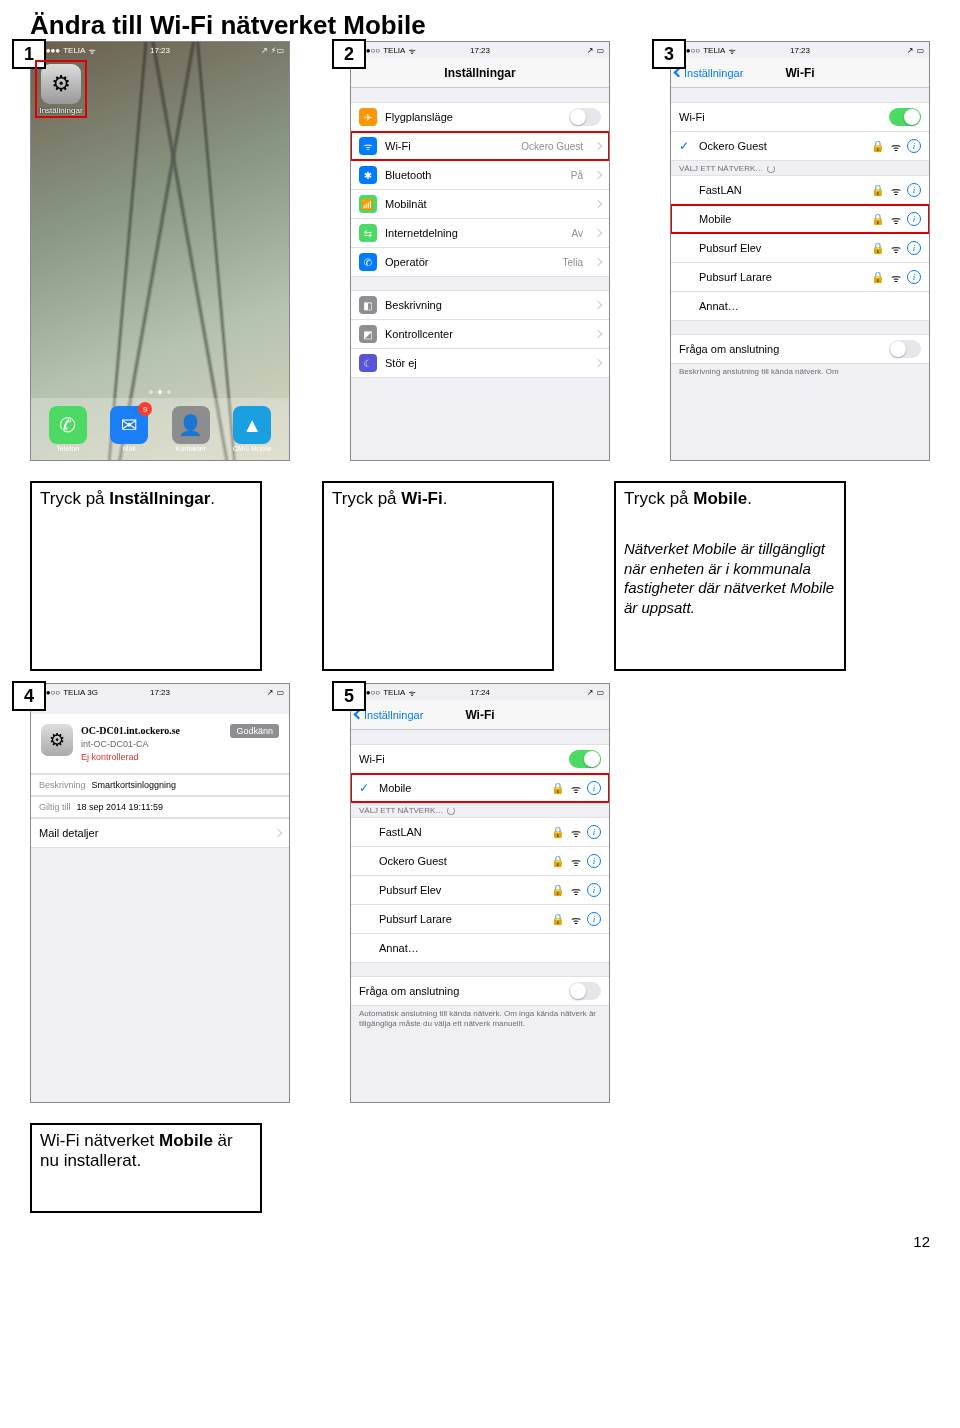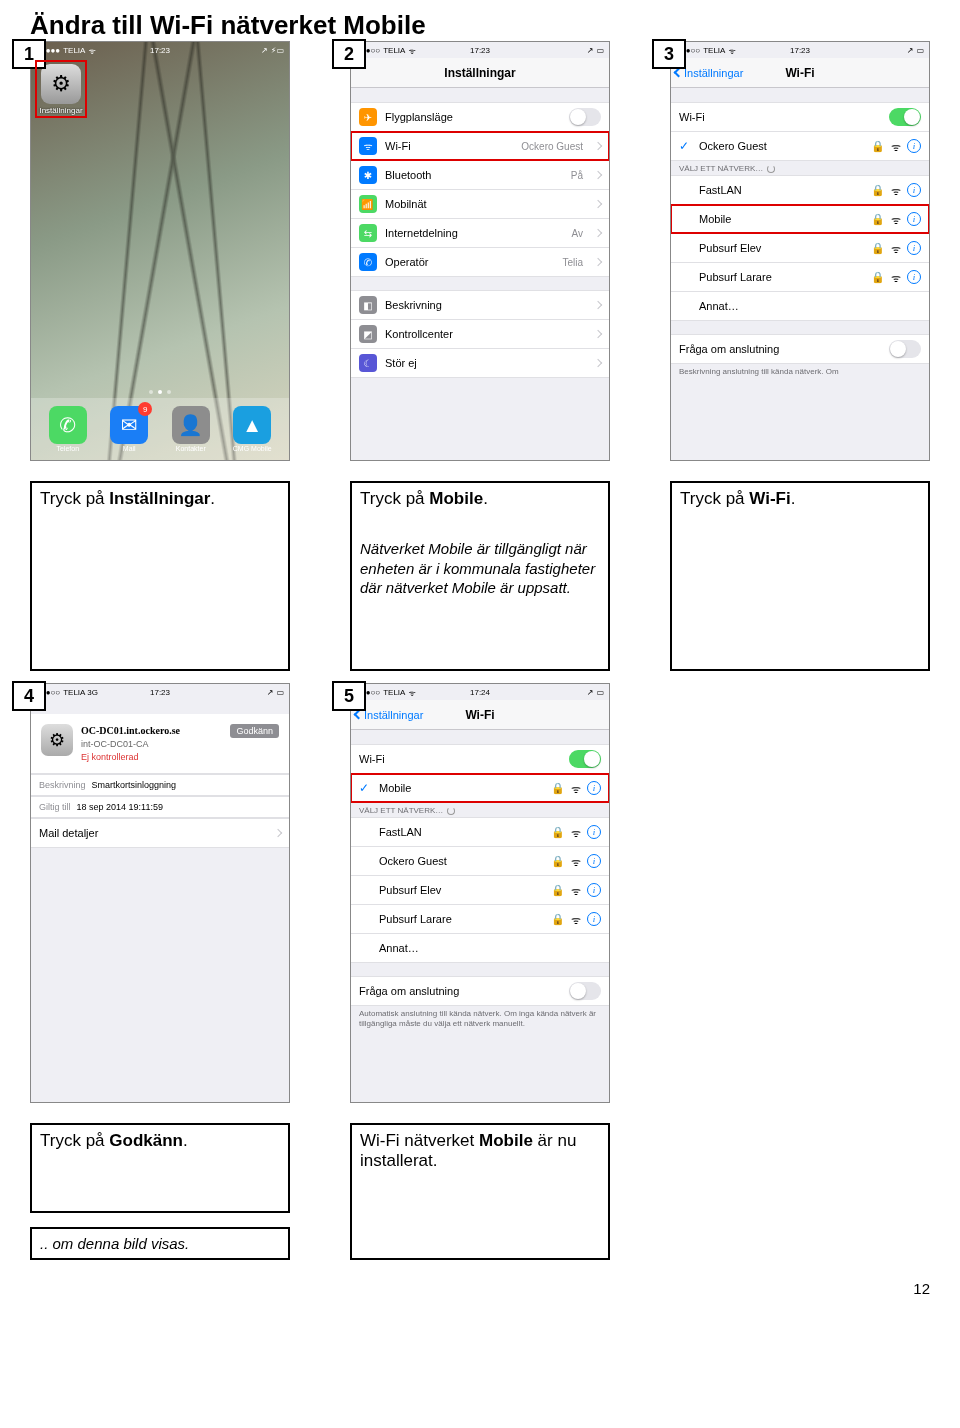--- a/index.html
+++ b/index.html
@@ -150,7 +150,7 @@
   
   .caption {
     border: 2px solid #000;
-    width: 260px;
+    width: 232px;
     padding: 6px 8px;
     font-size: 17px;
     min-height: 32px;

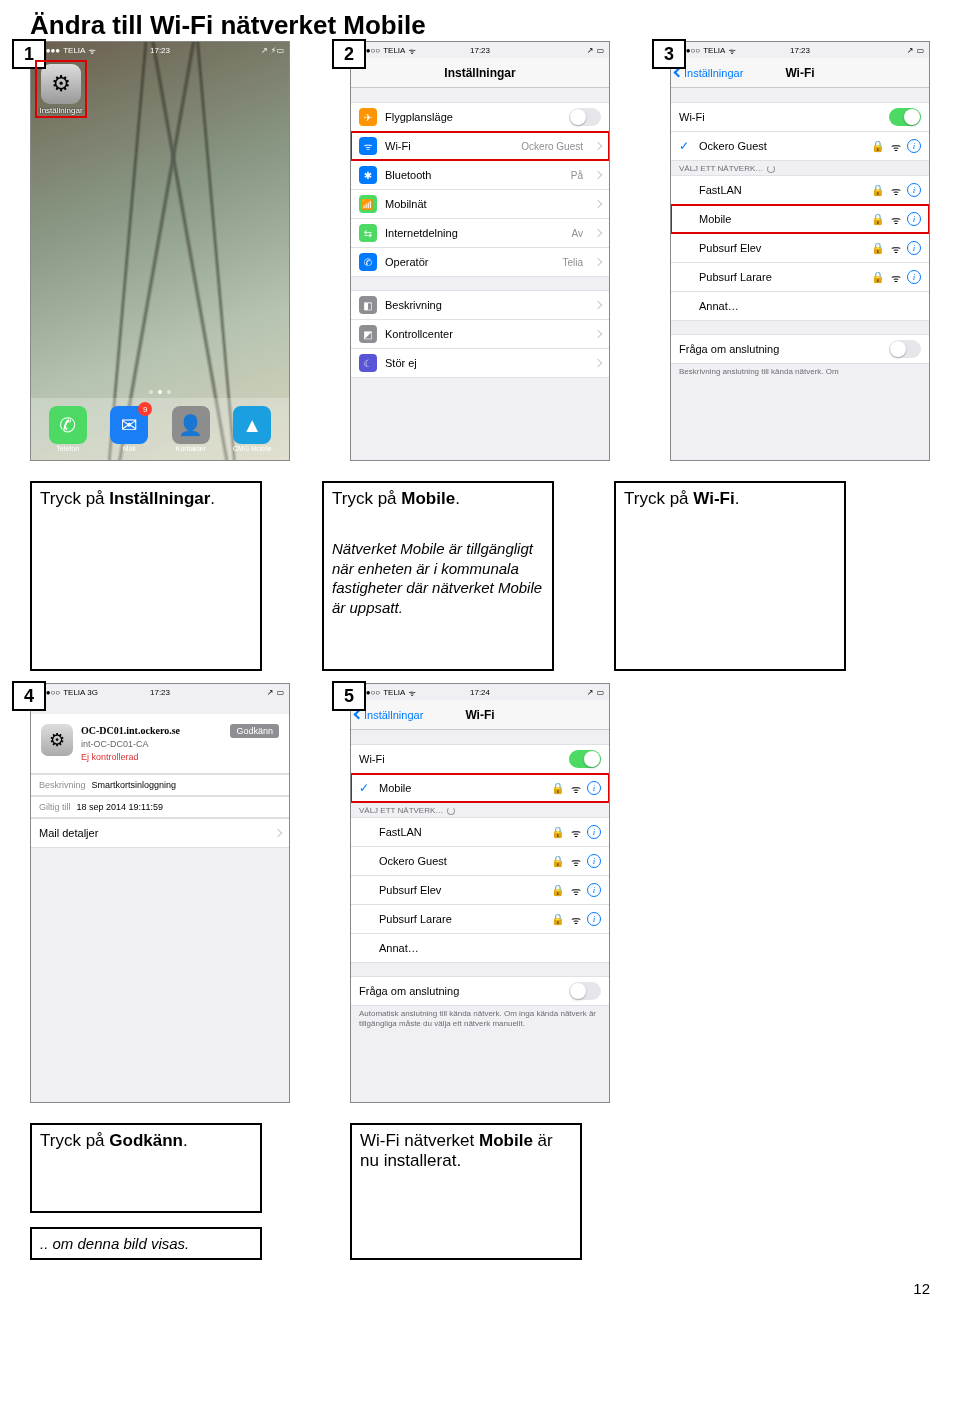--- a/index.html
+++ b/index.html
@@ -473,11 +473,11 @@
     <span>Tryck på <b>Inställningar</b>.</span>
   </div>
   <div class="caption tall">
+    <span>Tryck på <b>Wi-Fi</b>.</span>
+  </div>
+  <div class="caption tall">
     <span>Tryck på <b>Mobile</b>.</span>
     <div class="sub">Nätverket Mobile är tillgängligt när enheten är i kommunala fastigheter där nätverket Mobile är uppsatt.</div>
-  </div>
-  <div class="caption tall">
-    <span>Tryck på <b>Wi-Fi</b>.</span>
   </div>
 </div>
 

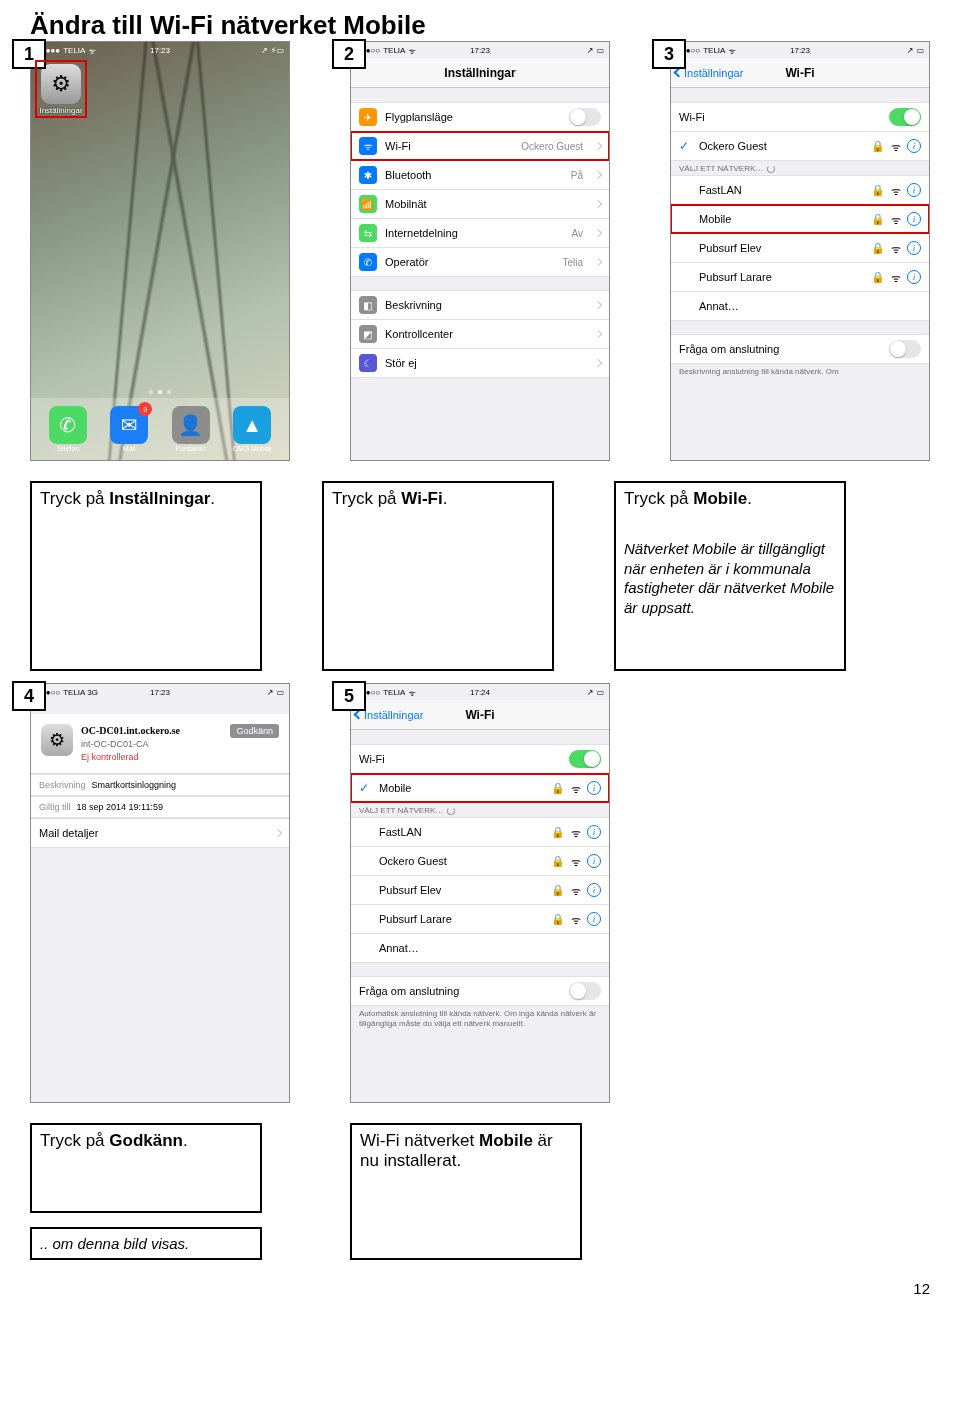--- a/index.html
+++ b/index.html
@@ -629,14 +629,6 @@
 </div>
 
 <div class="row">
-  <div style="width:260px;">
-    <div class="caption" style="min-height:90px;">
-      <span>Tryck på <b>Godkänn</b>.</span>
-    </div>
-    <div class="caption" style="margin-top:14px;font-style:italic;font-size:15px;">
-      <span>.. om denna bild visas.</span>
-    </div>
-  </div>
   <div class="caption" style="min-height:90px;">
     <span>Wi-Fi nätverket <b>Mobile</b> är nu installerat.</span>
   </div>

